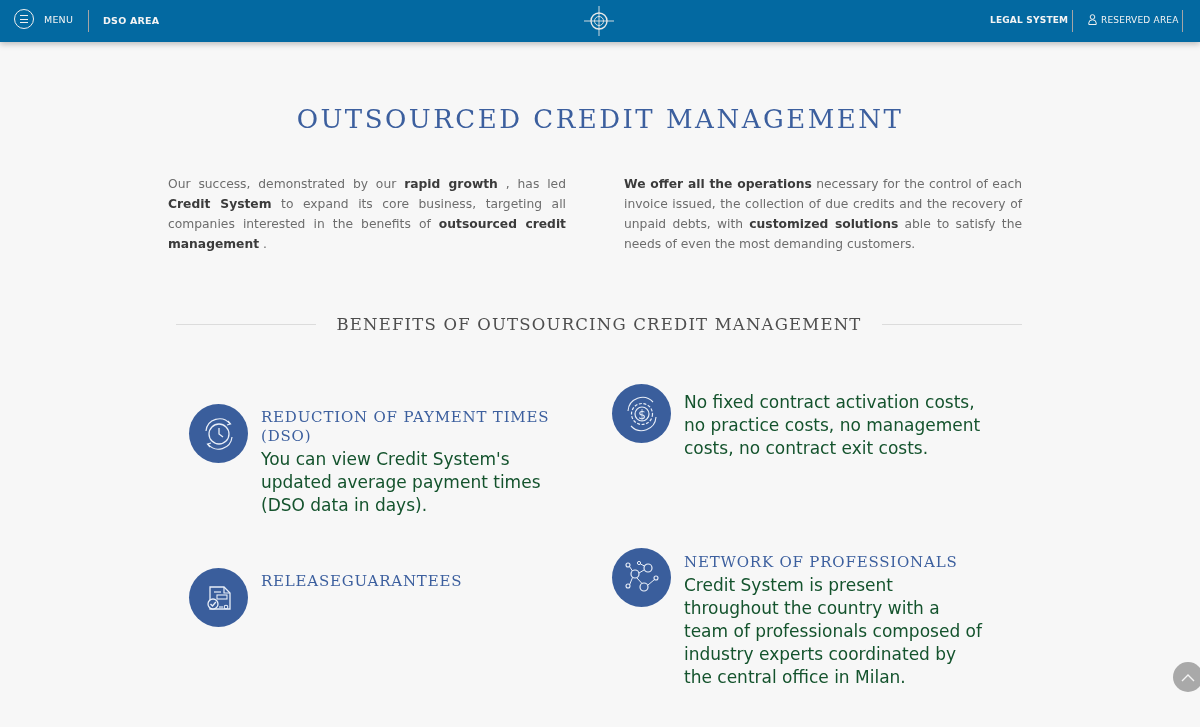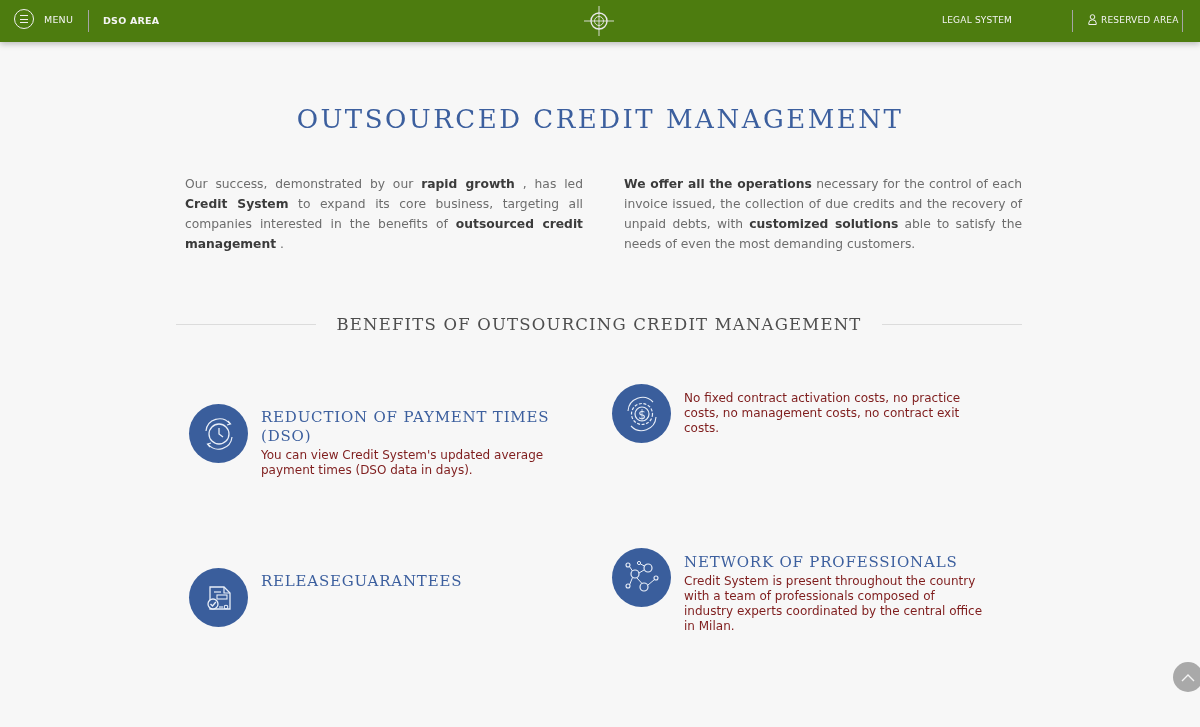--- a/index.html
+++ b/index.html
@@ -10,7 +10,7 @@
   }
   .topbar {
     position:absolute; left:0; top:0; width:1200px; height:42px;
-    background:#4d7c0f;
+    background:#0369a1;
     box-shadow:0 2px 6px rgba(0,0,0,0.25);
     color:#f4f4f4;
     font-family:"DejaVu Sans", sans-serif;

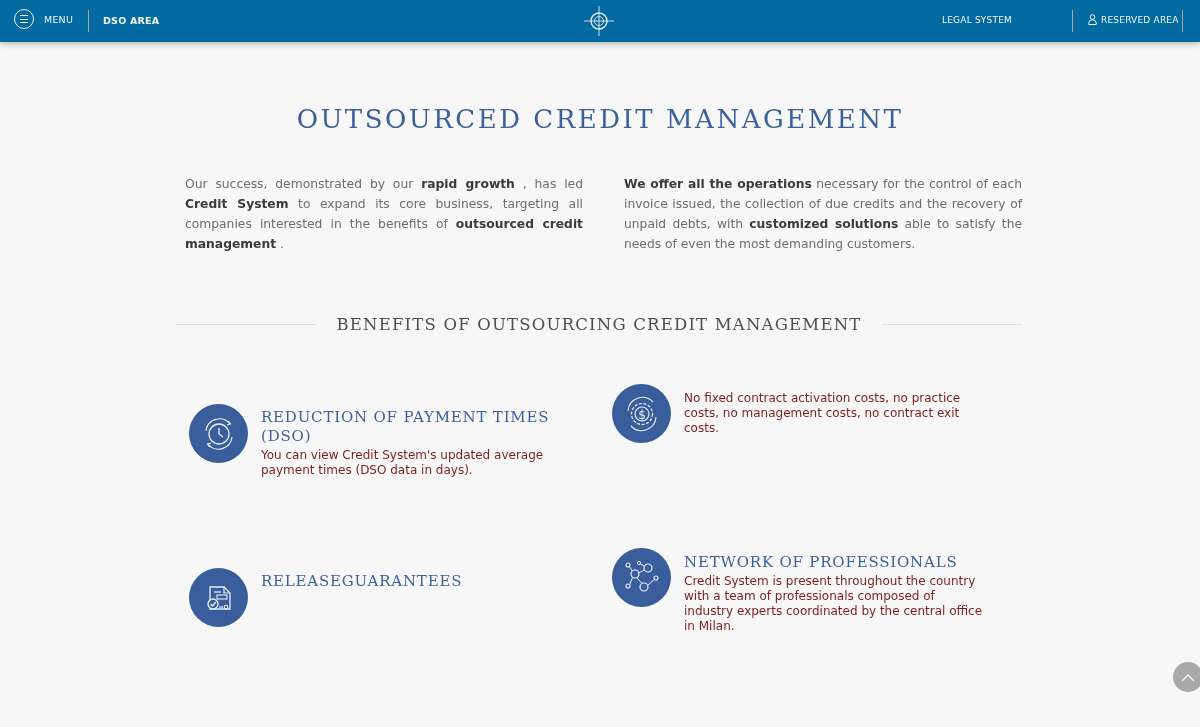--- a/index.html
+++ b/index.html
@@ -27,7 +27,7 @@
   .sep { position:absolute; top:10px; width:1px; height:22px; background:#a5a5a5; }
   .dso { position:absolute; left:103px; top:15px; font-weight:bold; cursor:pointer; }
   .logo { position:absolute; left:583px; top:5px; width:32px; height:32px; }
-  .legal { position:absolute; left:942px; top:15px; cursor:pointer; font-size:9px; }
+  .legal { position:absolute; left:990px; top:15px; cursor:pointer; font-size:9px;font-weight:bold; }
   .reserved { position:absolute; left:1088px; top:14px; display:flex; align-items:center; cursor:pointer; font-size:9px;justify-content:flex-end; }
   .reserved svg { margin-right:4px; }
 

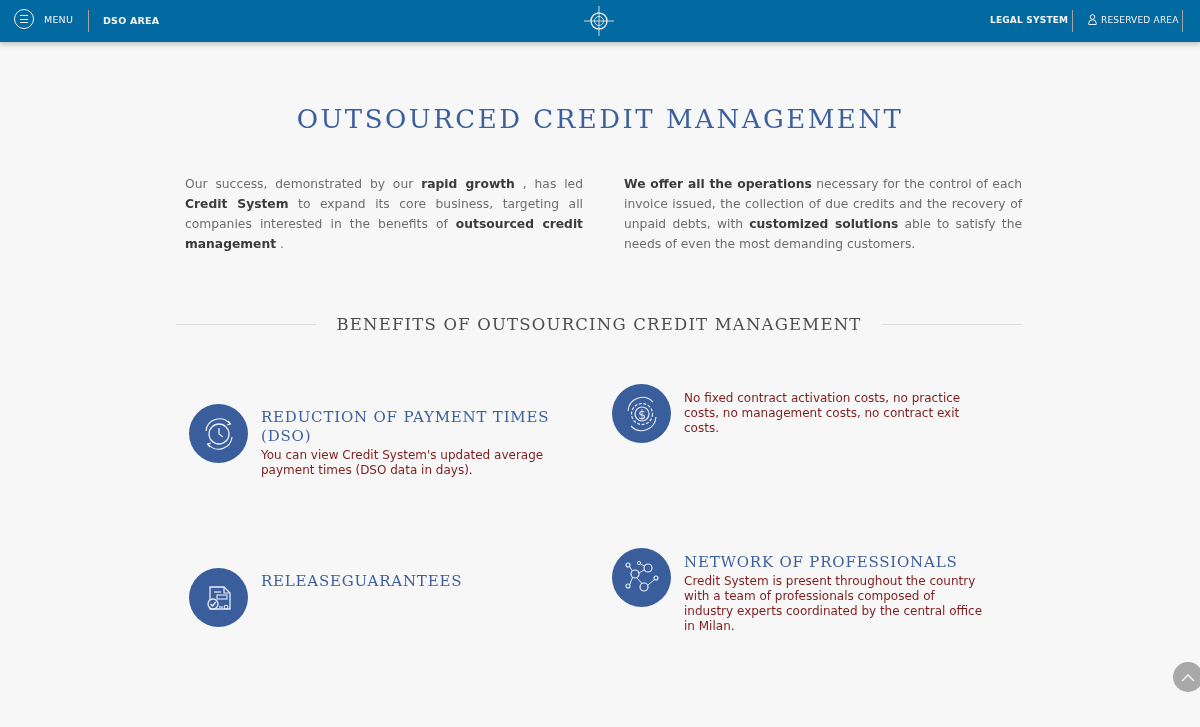--- a/index.html
+++ b/index.html
@@ -42,7 +42,7 @@
     margin:0;
   }
   .intro b { color:#3b3b3b; font-weight:bold; }
-  .intro-left { left:185px; }
+  .intro-left { left:168px; }
   .intro-right { left:624px; }
 
   .section-head {

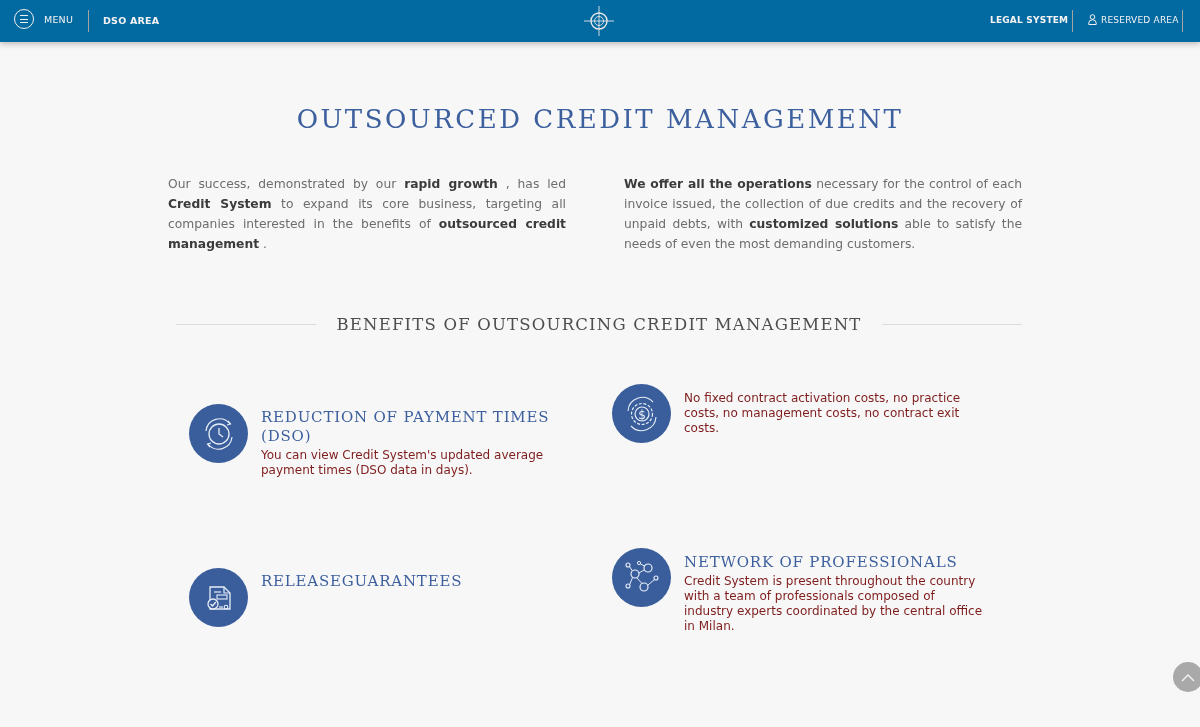--- a/index.html
+++ b/index.html
@@ -66,7 +66,7 @@
     font-size:15px; line-height:19px; letter-spacing:0.8px; color:#3c5f9e;
   }
   .benefit p {
-    margin:2px 0 0 0; font-size:12px; line-height:15px; color:#7f1d1d;
+    margin:2px 0 0 0; font-size:17px; line-height:23px; color:#14532d;
   }
   .b1 { left:189px; top:404px; }
   .b1 .circle { top:0; }

